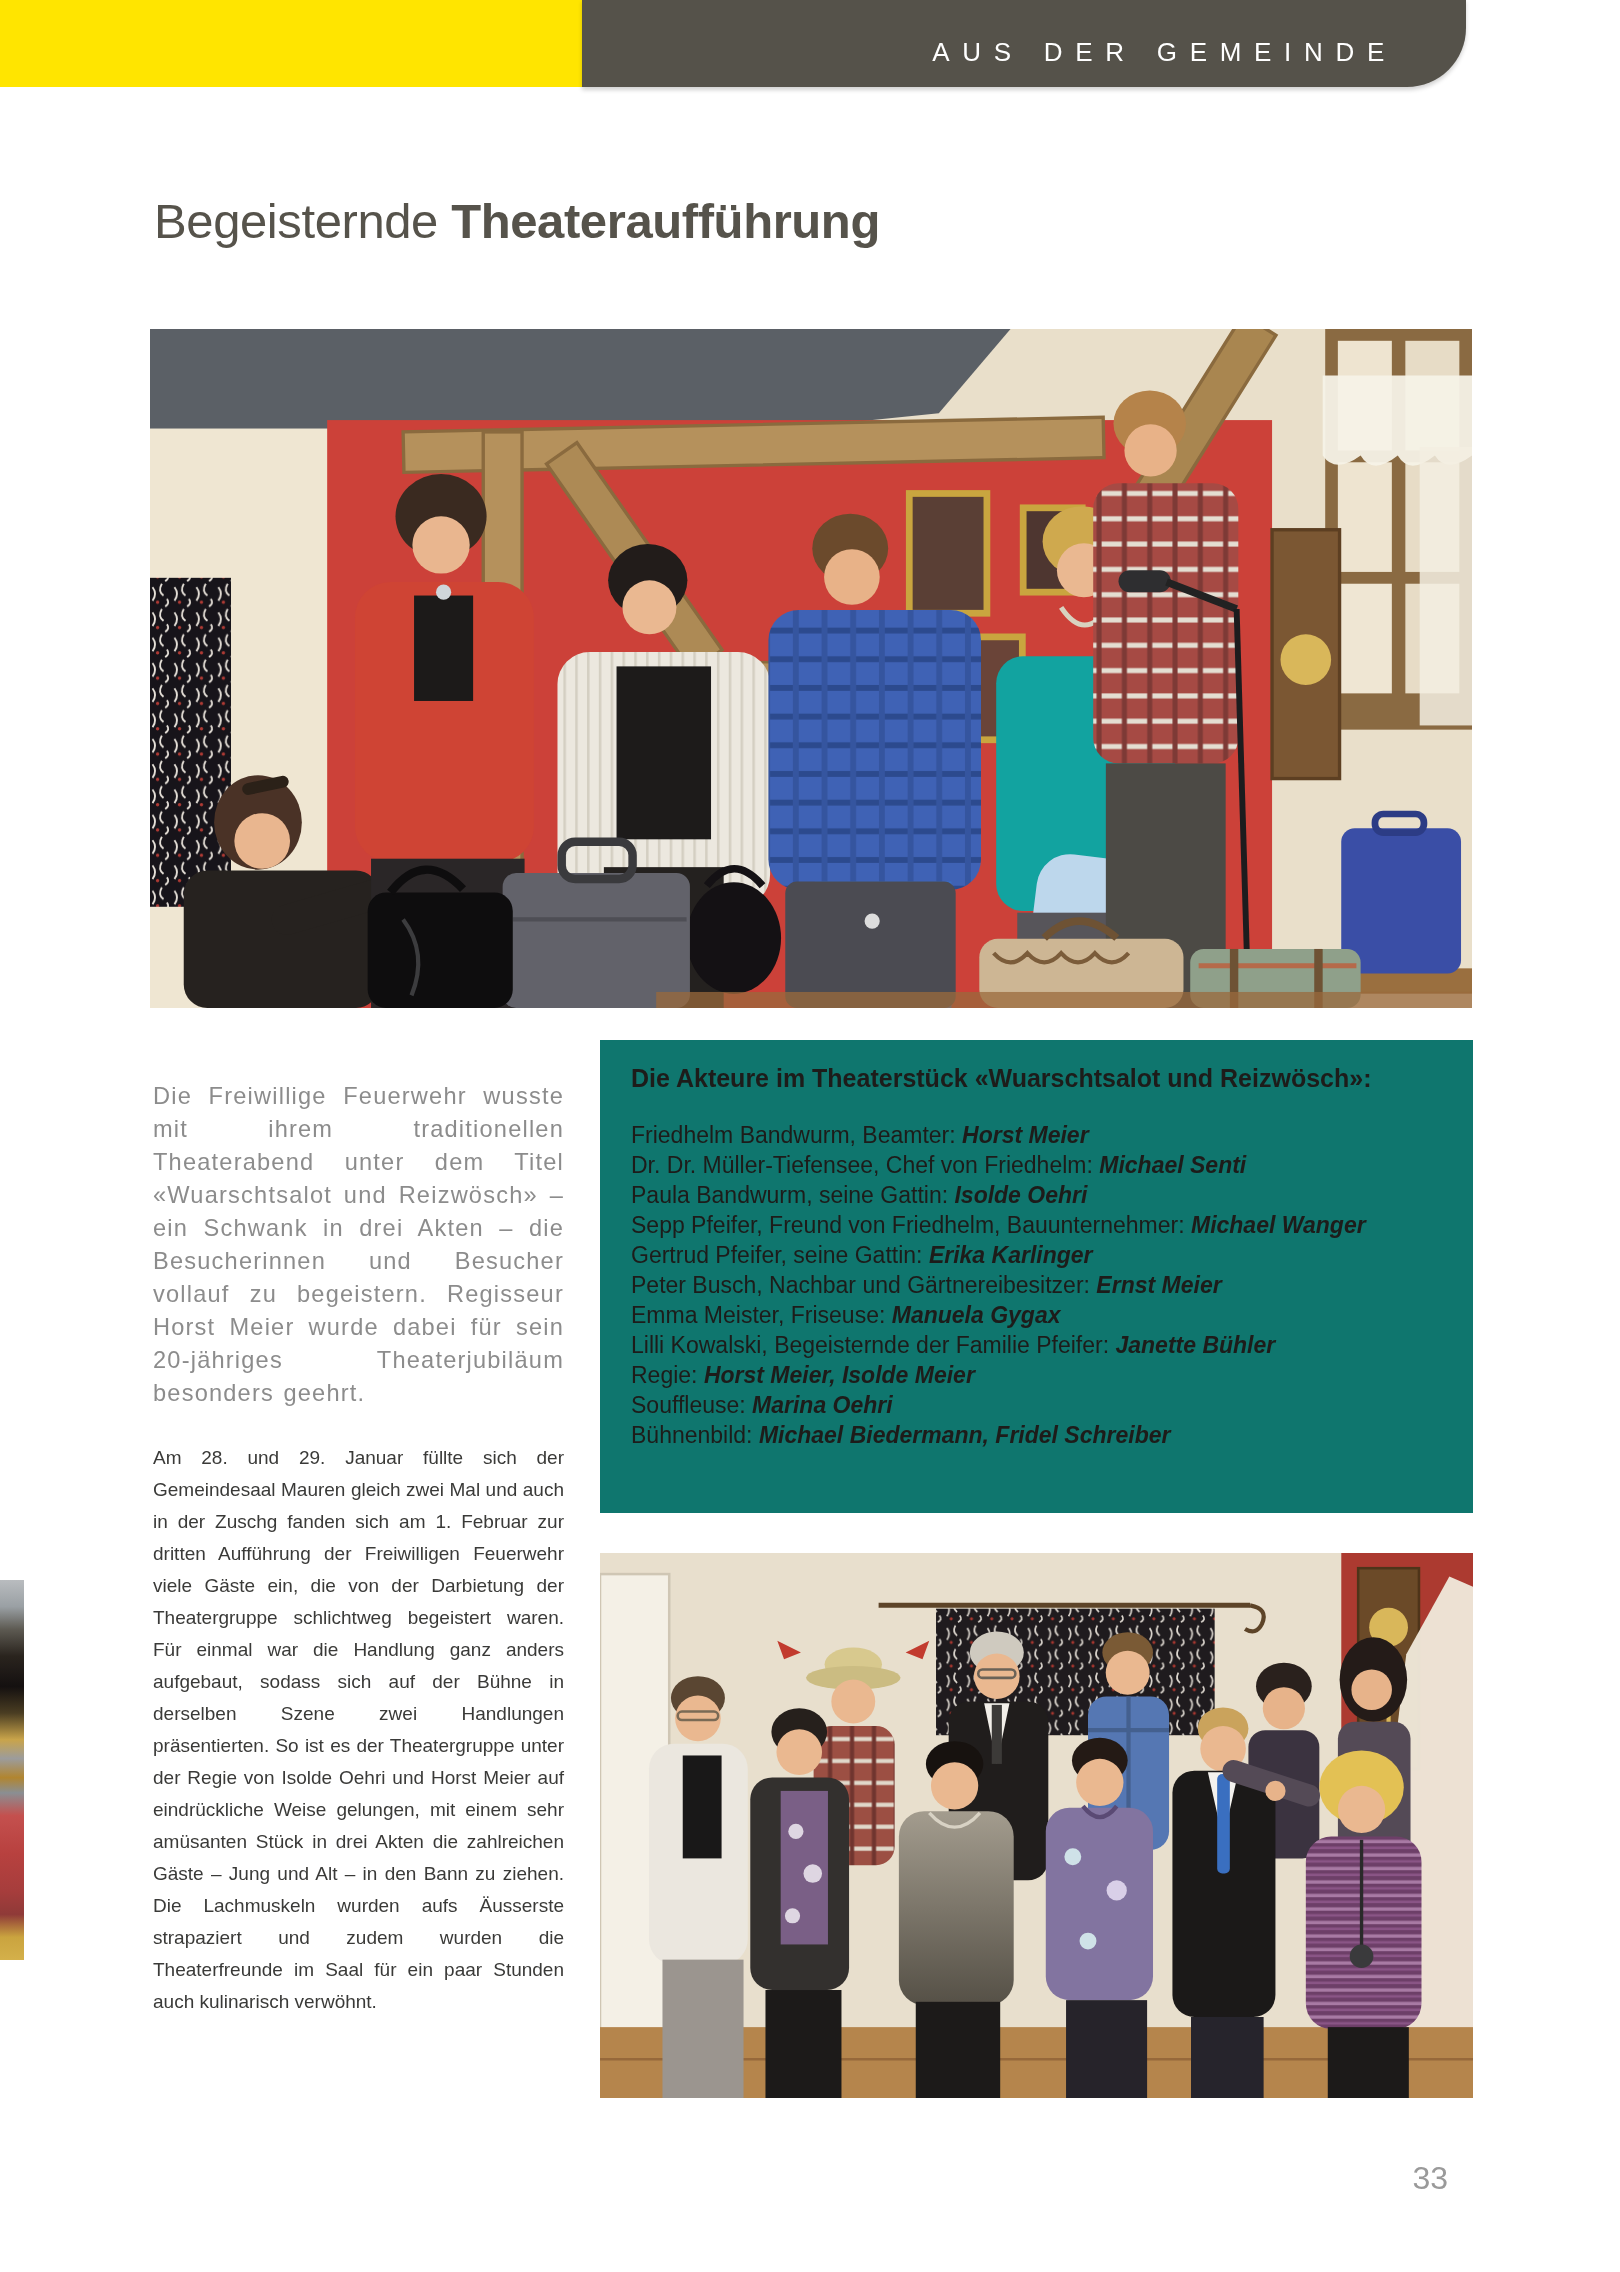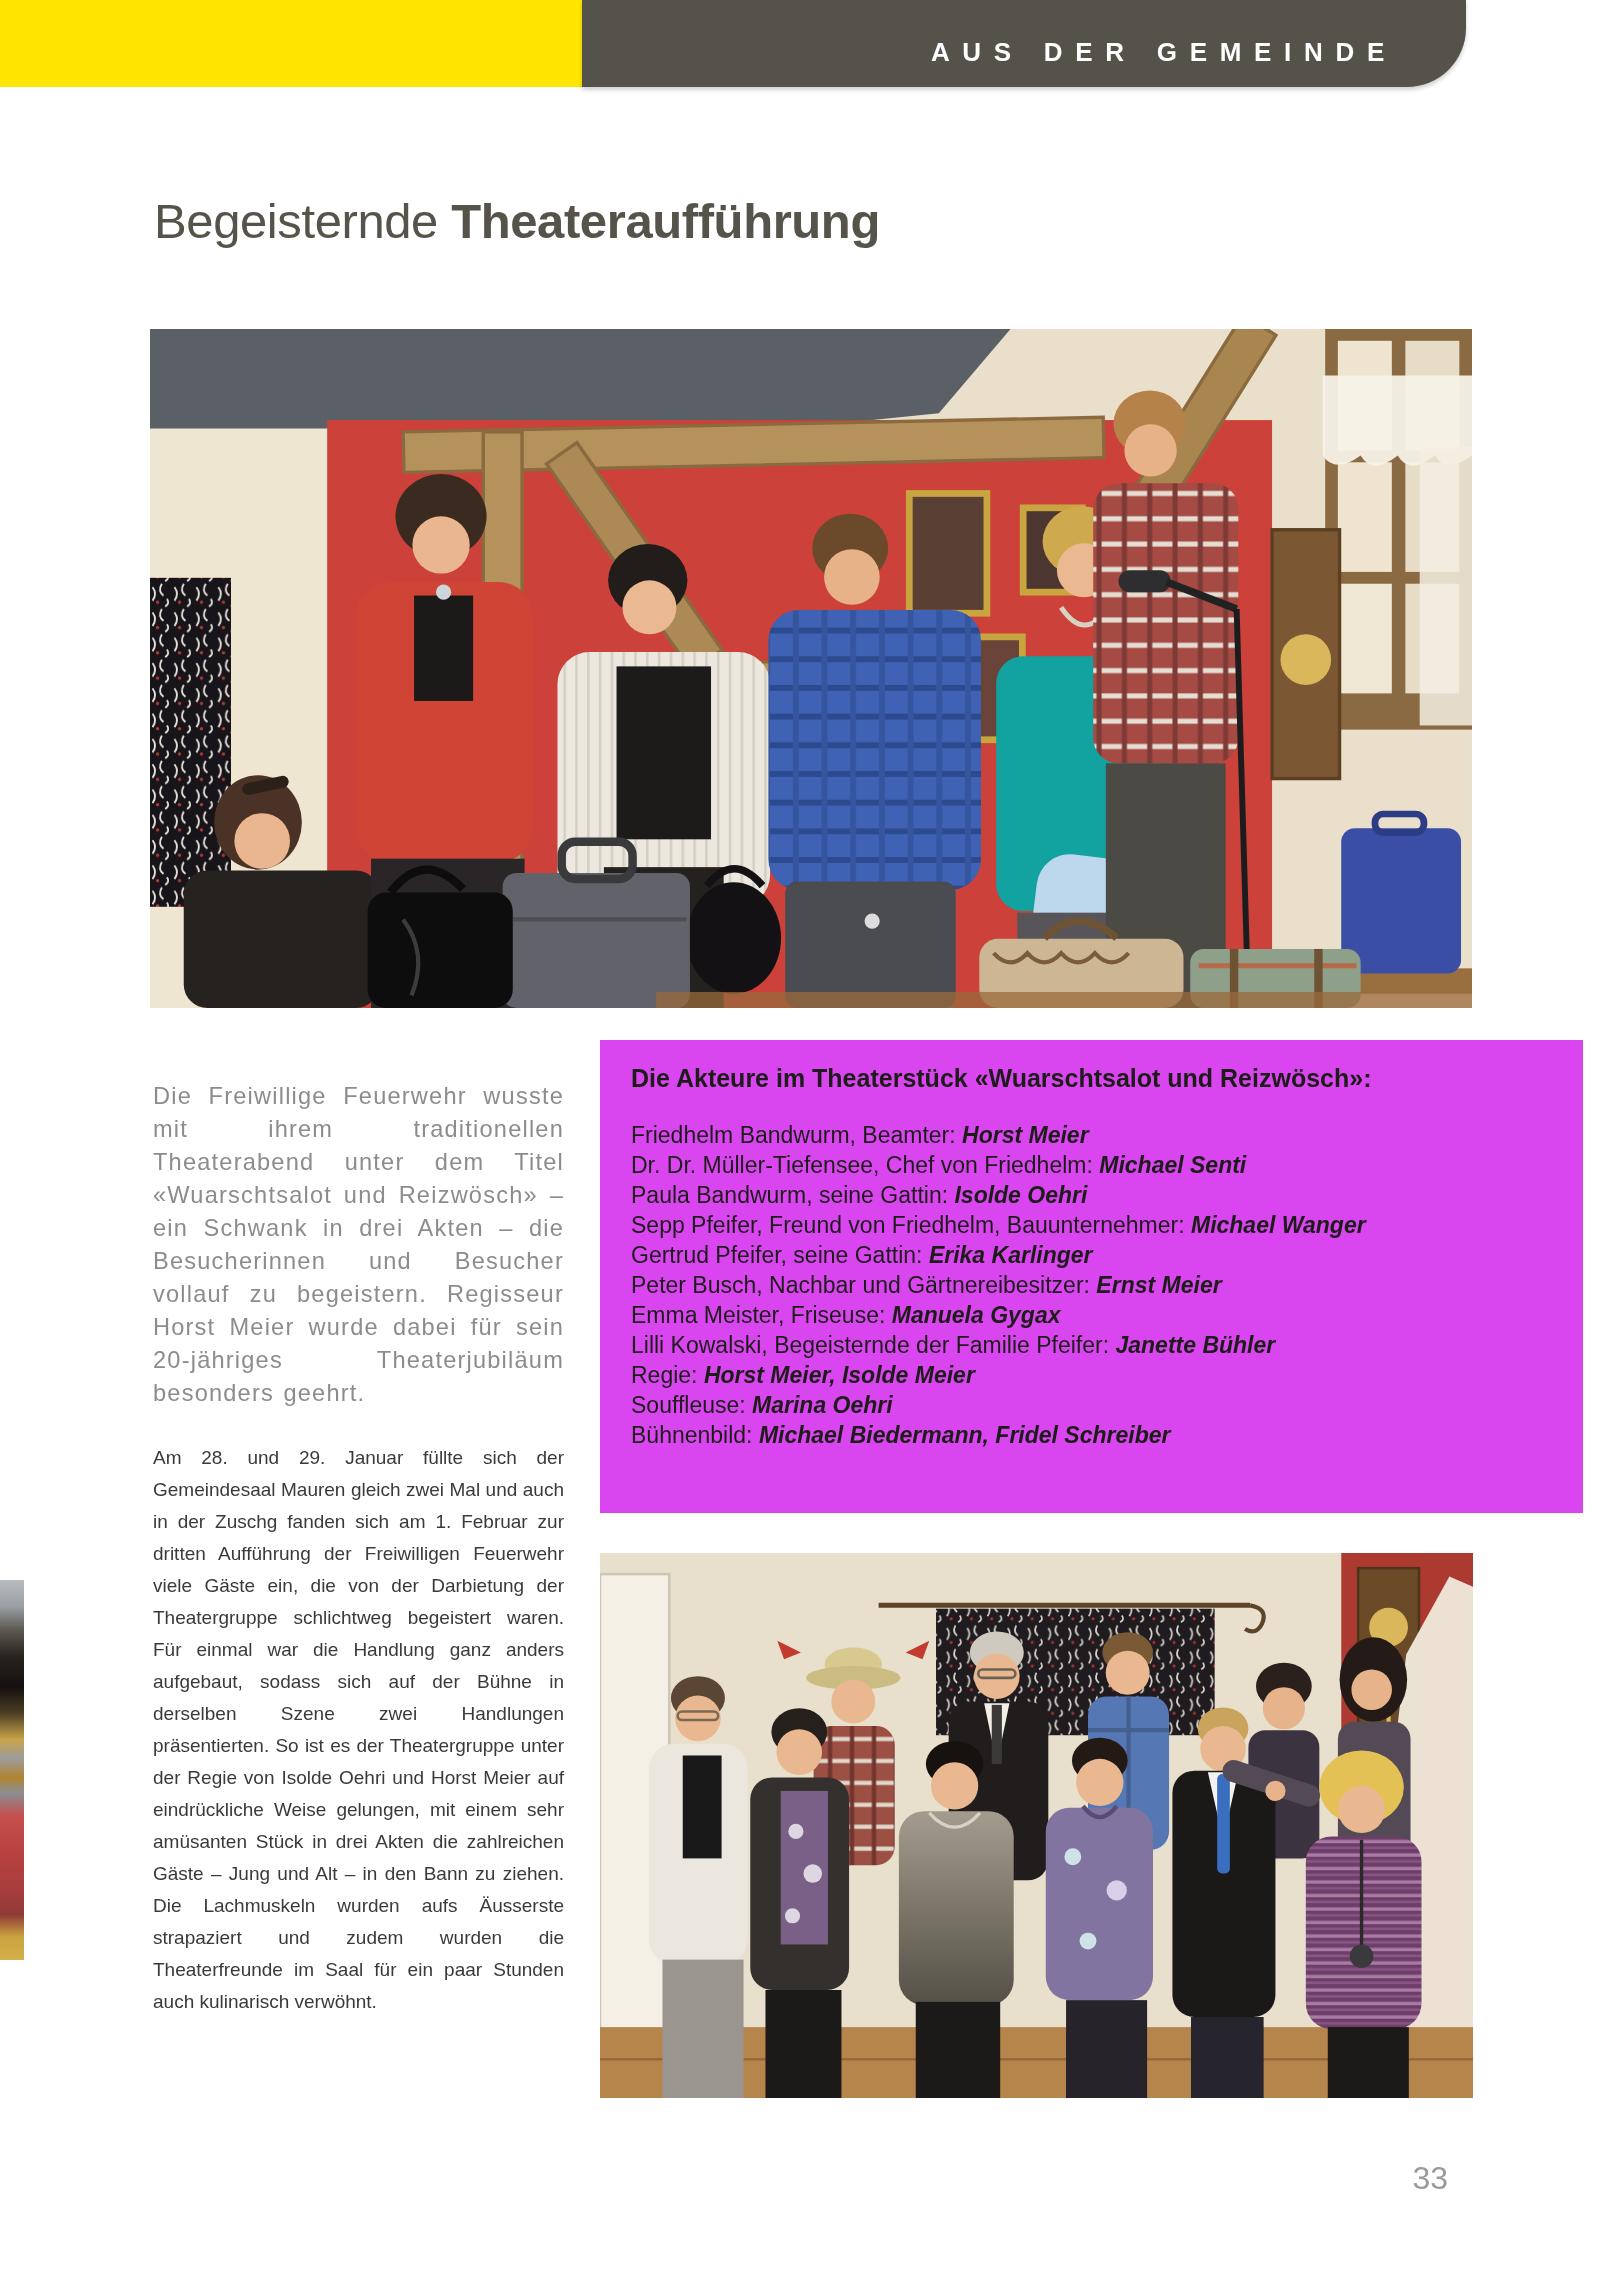--- a/index.html
+++ b/index.html
@@ -11,7 +11,7 @@
   .header-bar{position:absolute;left:582px;top:0;width:884px;height:87px;background:#55524A;
               border-radius:0 0 59px 0;display:flex;align-items:center;justify-content:flex-end;
               padding:18.6px 69px 0 0;box-sizing:border-box;box-shadow:0 2.5px 4.2px rgba(0,0,0,.18);}
-  .header-bar span{color:#ffffff;font-size:26px;font-weight:700;letter-spacing:12.7px;white-space:nowrap;}
+  .header-bar span{color:#ffffff;font-size:26px;font-weight:400;letter-spacing:12.7px;white-space:nowrap;}
 
   
   .page-title{position:absolute;left:154px;top:193px;margin:0;font-size:49px;color:#56534B;

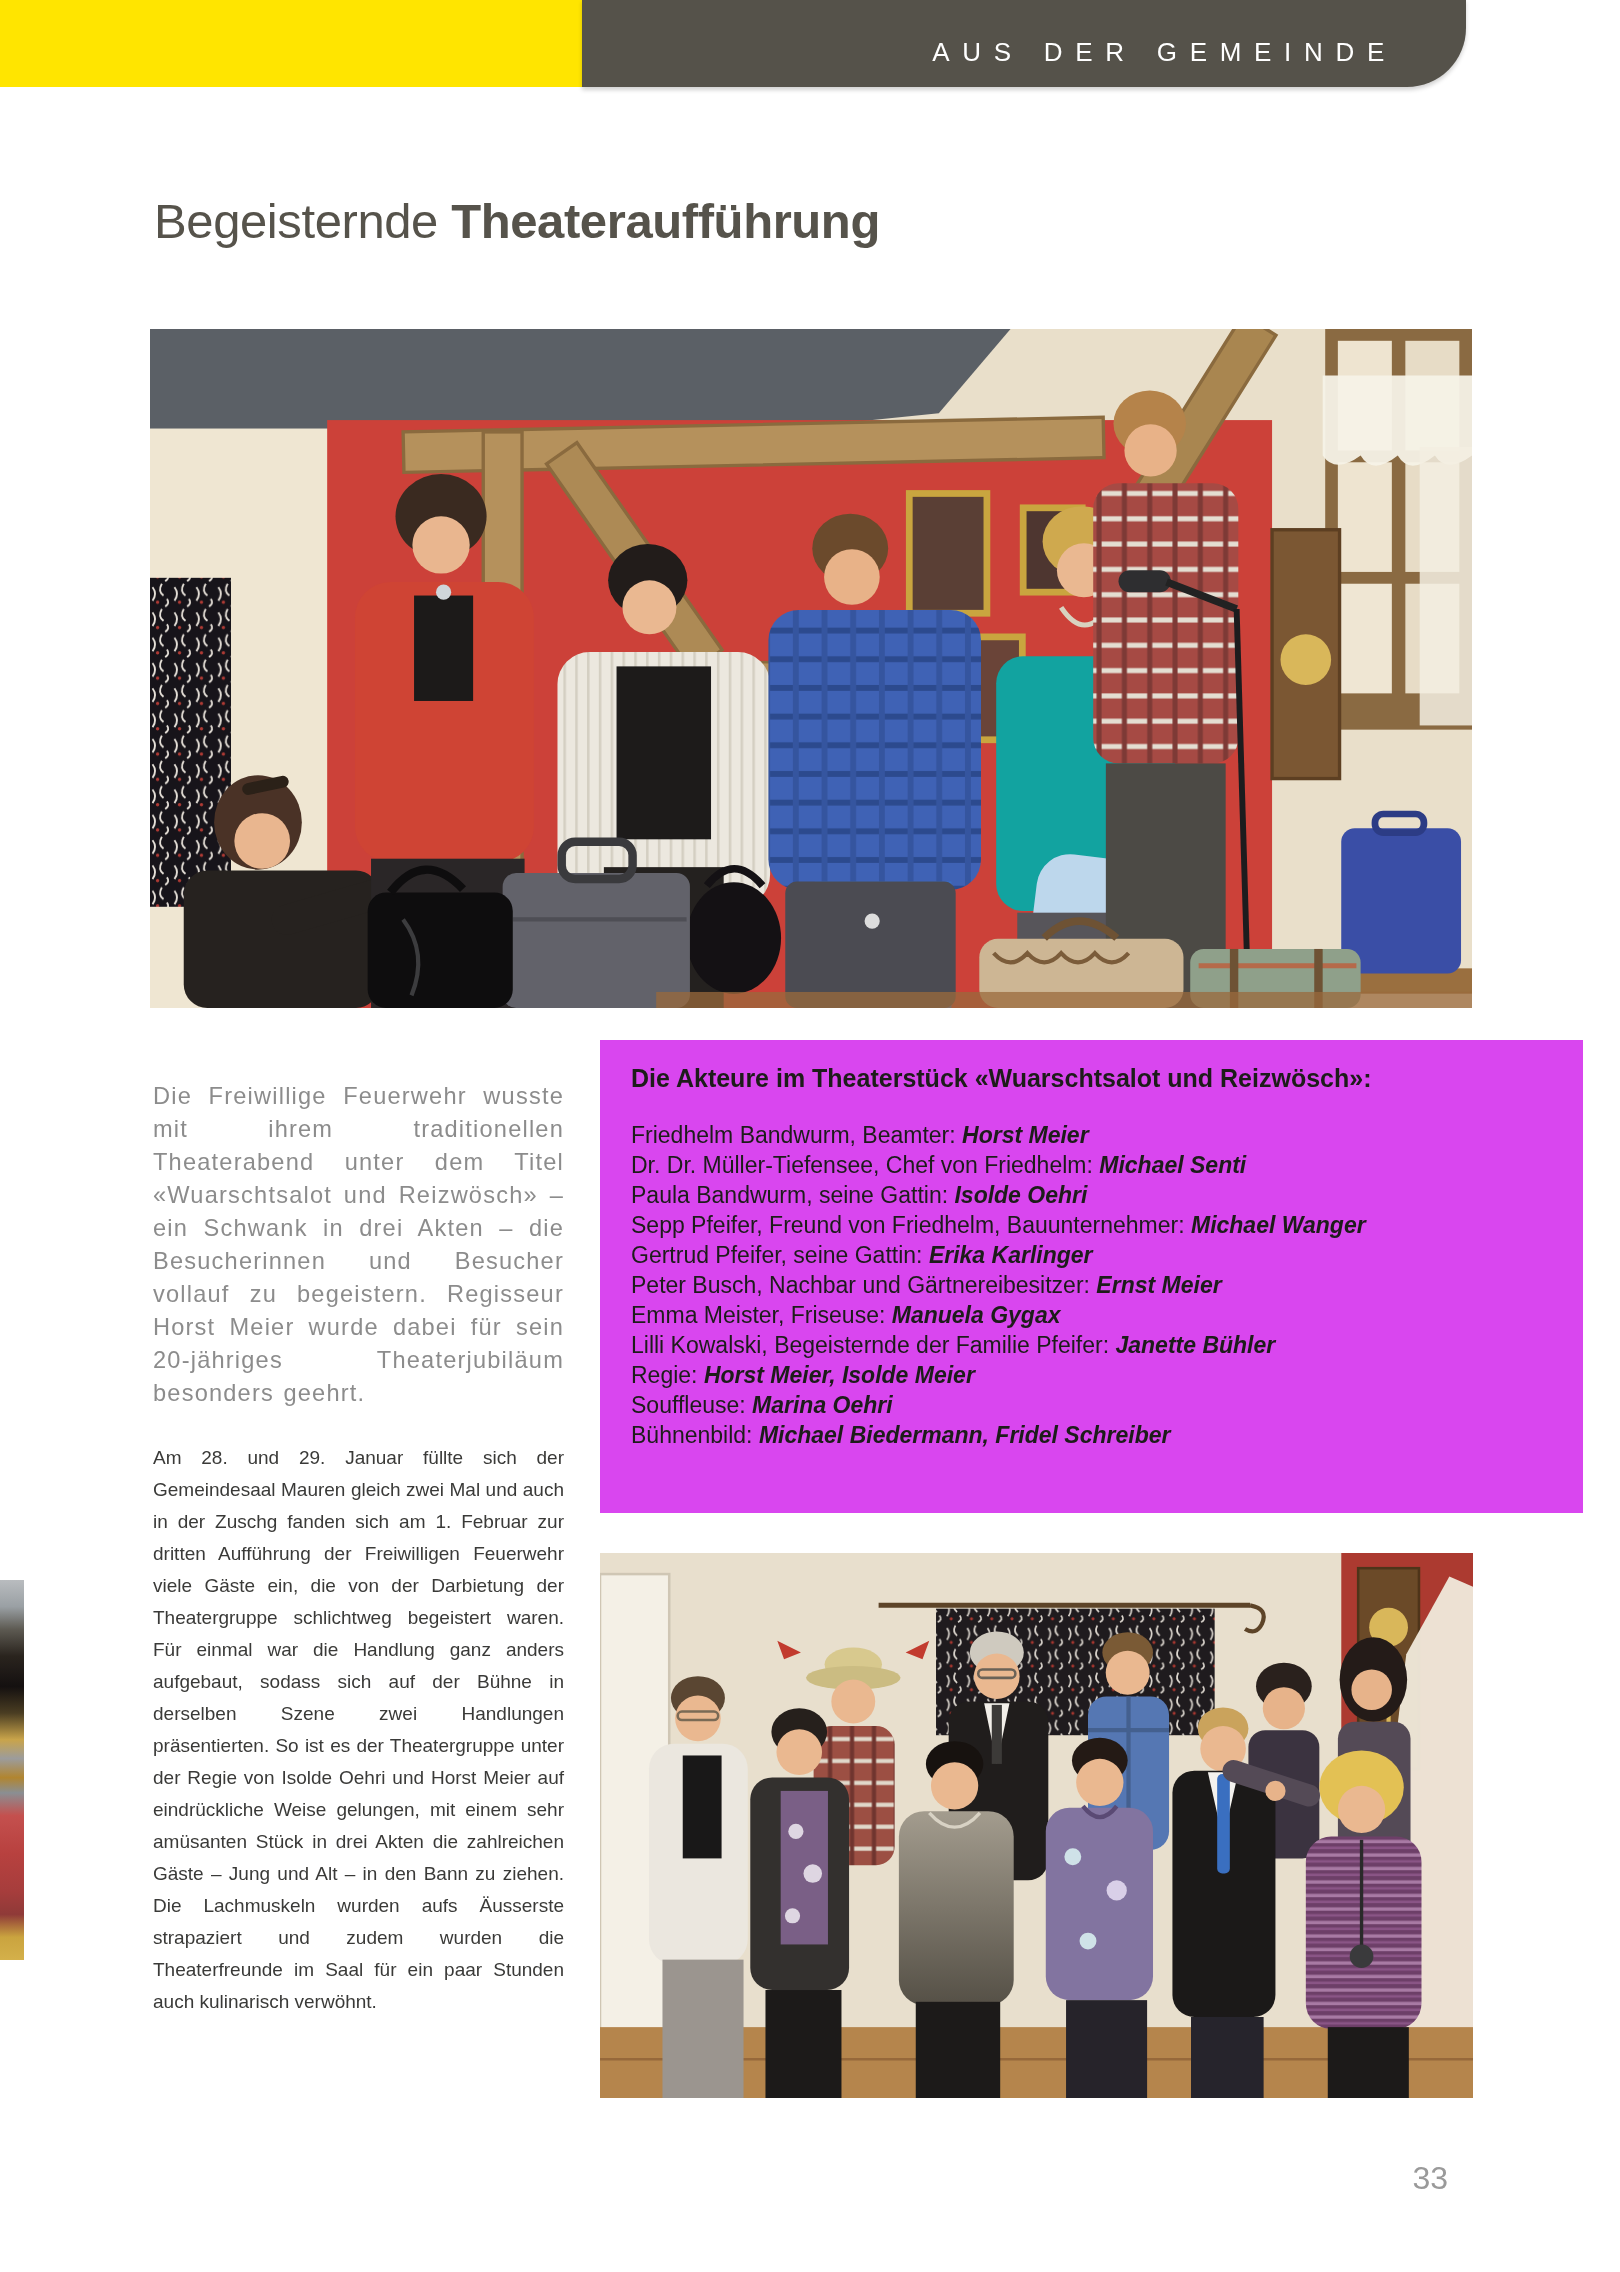--- a/index.html
+++ b/index.html
@@ -31,7 +31,7 @@
   .bodytext{margin:32px 0 0 0;font-size:19px;line-height:32px;color:#3A3A38;text-align:justify;}
 
   
-  .cast-box{position:absolute;left:600px;top:1040px;width:983px;height:473px;background:#d946ef;
+  .cast-box{position:absolute;left:600px;top:1040px;width:873px;height:473px;background:#0f766e;
             box-sizing:border-box;padding:23px 48px 0 31px;}
   .cast-box h2{margin:0 0 27px 0;font-size:25px;line-height:30px;font-weight:700;color:#1D1C1A;}
   .cast-box ul{margin:0;padding:0;list-style:none;font-size:23px;line-height:30px;color:#1D1C1A;}

